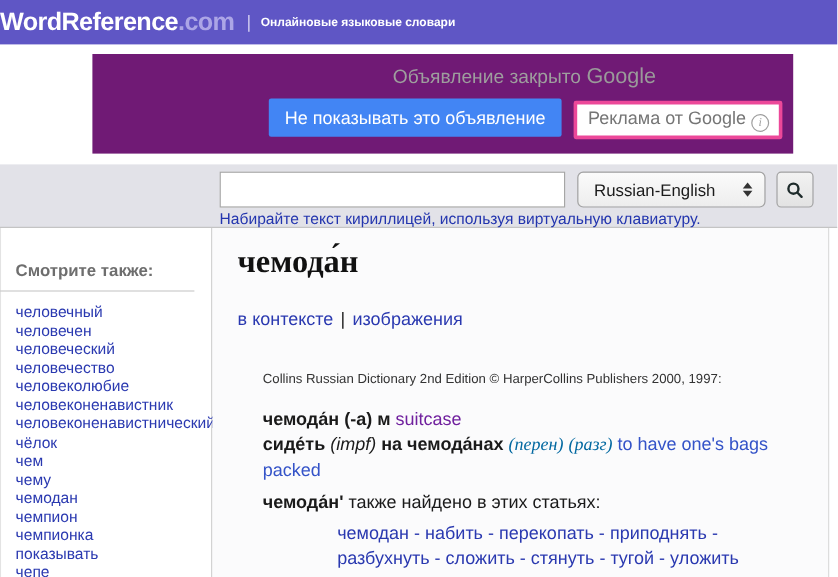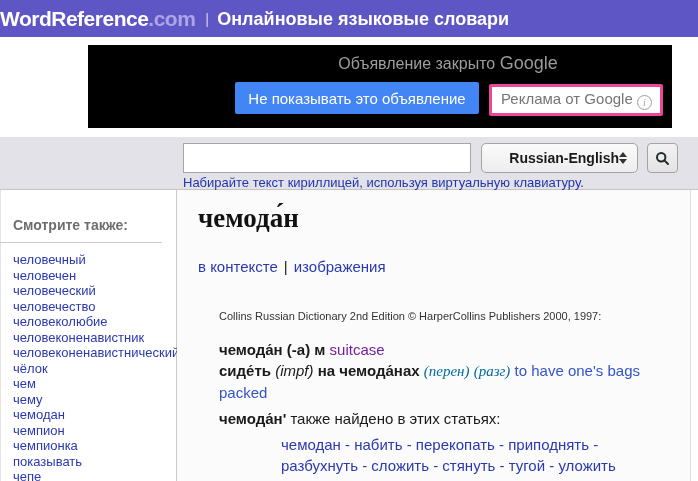--- a/index.html
+++ b/index.html
@@ -13,7 +13,7 @@
   .brand { font-size:21px; font-weight:bold; color:#fff; letter-spacing:-0.5px; }
   .brand-com { color:#aca5e6; font-weight:bold; }
   .topbar .sep { color:#cfcaf0; font-size:15px; margin:0 8px 0 10px; }
-  .tagline { color:#fff; font-weight:bold; font-size:18px; padding-top:2px; }
+  .tagline { color:#fff; font-weight:bold; font-size:10px; padding-top:2px; }
 
   
   .ad-area { position:absolute; left:88px; top:45px; width:584px; height:83px; background:#000000; }

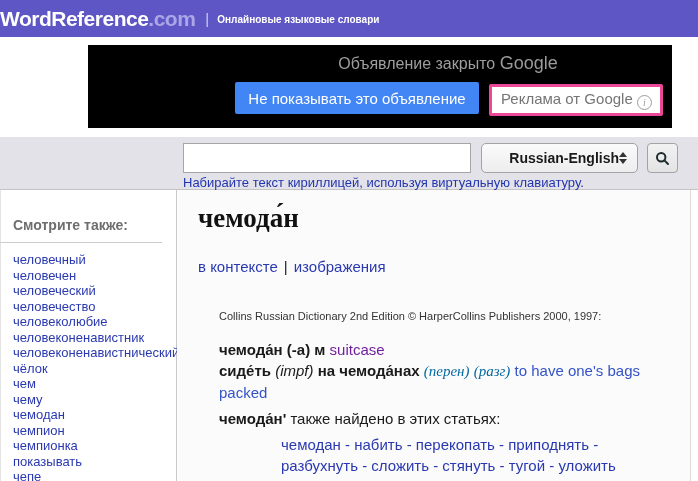--- a/index.html
+++ b/index.html
@@ -16,7 +16,7 @@
   .tagline { color:#fff; font-weight:bold; font-size:10px; padding-top:2px; }
 
   
-  .ad-area { position:absolute; left:88px; top:45px; width:584px; height:83px; background:#000000; }
+  .ad-area { position:absolute; left:77px; top:45px; width:584px; height:83px; background:#701a75; }
   .ad-closed { position:absolute; left:160px; top:8px; width:400px; text-align:center;
                color:#9e9e9e; font-size:16px; }
   .ad-closed .g { font-size:18px; color:#9a9a9a; }

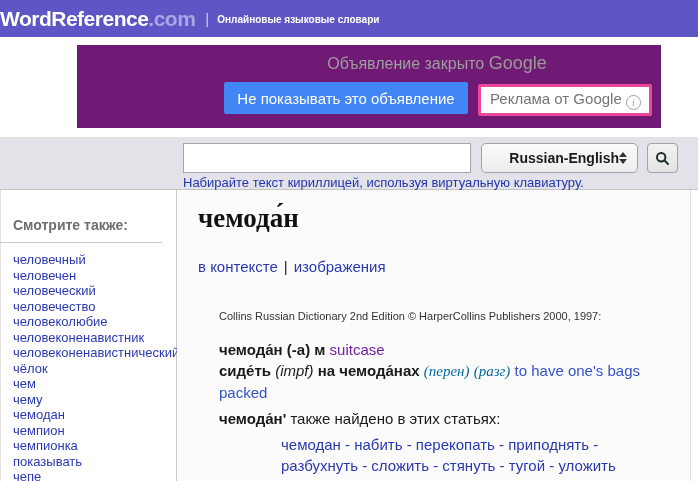--- a/index.html
+++ b/index.html
@@ -38,7 +38,7 @@
   .dict-select { position:absolute; left:481px; top:6px; width:157px; height:30px;
                  background:linear-gradient(#fbfbfb,#ededed); border:1px solid #a3a3a3; border-radius:5px;
                  display:flex; align-items:center; padding:0 10px 0 13px; cursor:pointer; }
-  .dict-select .sel-label { font-weight:bold; font-size:14px; color:#1a1a1a; flex:1;text-align:right; }
+  .dict-select .sel-label { font-weight:normal; font-size:14px; color:#1a1a1a; flex:1; }
   .arrows { display:flex; flex-direction:column; gap:2px; align-items:center; }
   .tri-up { width:0; height:0; border-left:4px solid transparent; border-right:4px solid transparent;
             border-bottom:5px solid #333; }

